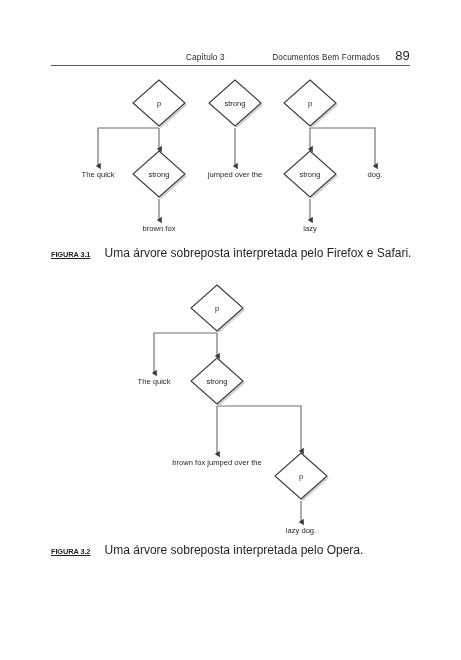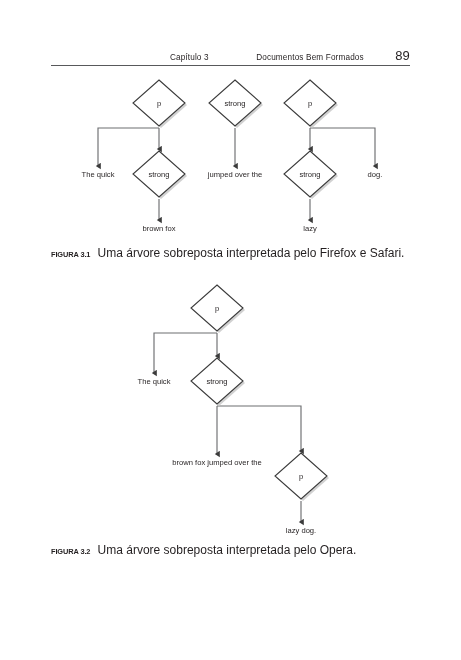--- a/index.html
+++ b/index.html
@@ -37,7 +37,7 @@
     color: #231f20;
   }
   .header-chapter { margin-right: 9px; }
-  .header-title { margin-right: 29px; padding-left: 36px; }
+  .header-title { margin-right: 13px; padding-left: 36px; }
   .header-pageno { font-size: 13px; }
 
   

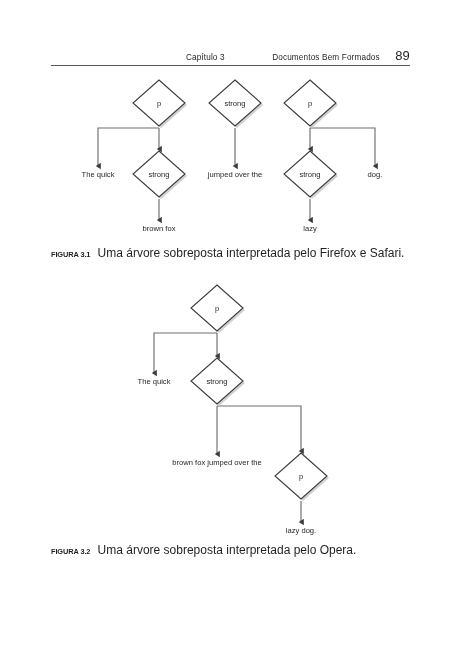--- a/index.html
+++ b/index.html
@@ -108,7 +108,8 @@
     font-weight: bold;
     font-size: 7.4px;
     letter-spacing: -0.1px;
-    margin-right: 5px;
+    margin-right: 12px;
+    text-decoration: underline;
   }
   .caption-text {
     font-size: 12px;

